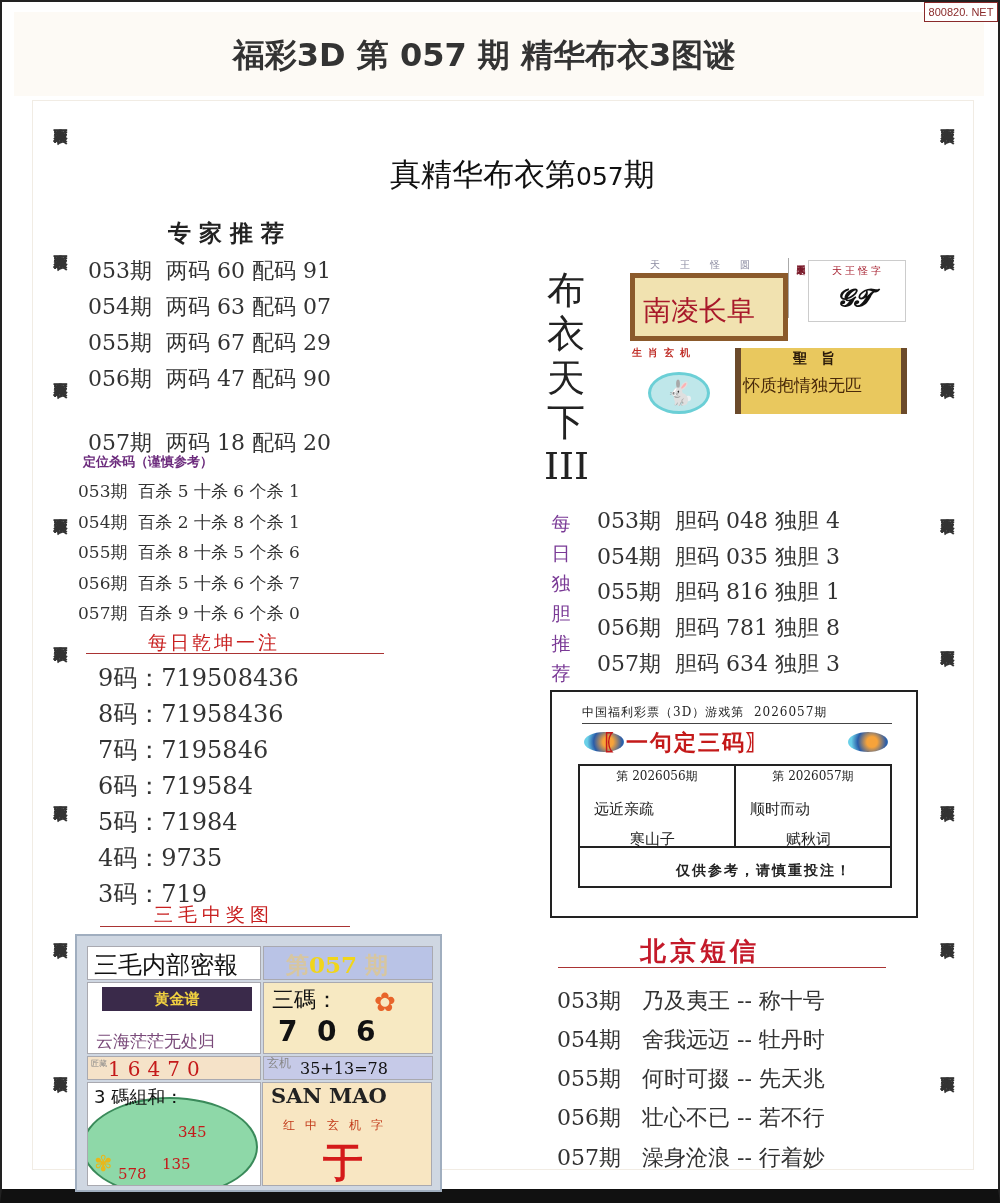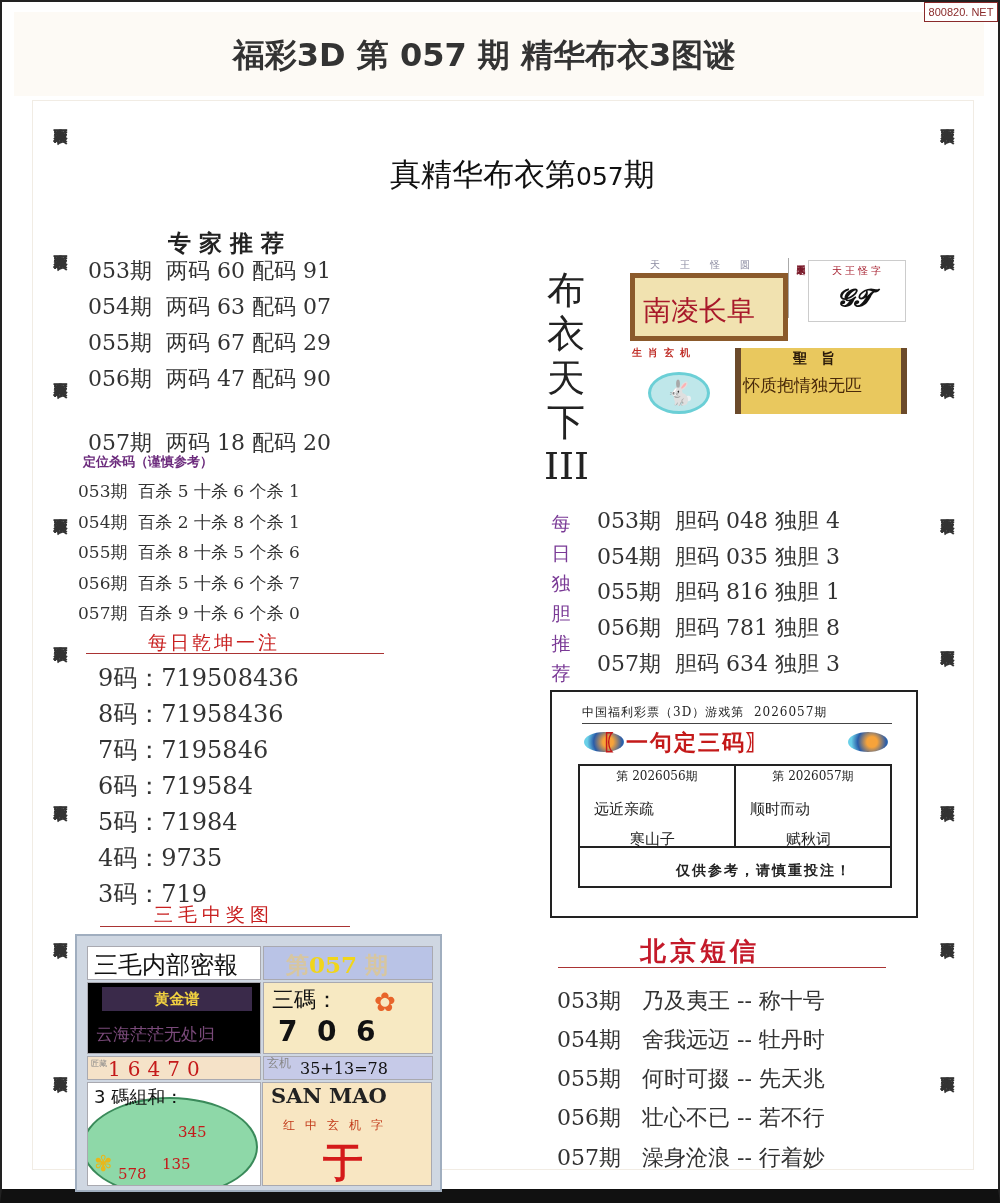--- a/index.html
+++ b/index.html
@@ -19,7 +19,7 @@
   .main-sub .num { font-size: 25px; }
 
   .sec-title { position: absolute; font-family: "DejaVu Serif", serif; font-weight: bold; letter-spacing: 8px; }
-  .expert-title { left: 168px; top: 218px; font-size: 23px; color: #222; margin-top: 10px; }
+  .expert-title { left: 168px; top: 218px; font-size: 23px; color: #222; }
   .row { position: absolute; white-space: pre; font-size: 22px; color: #333; }
   .small-row { position: absolute; white-space: pre; font-size: 17px; color: #333; }
 

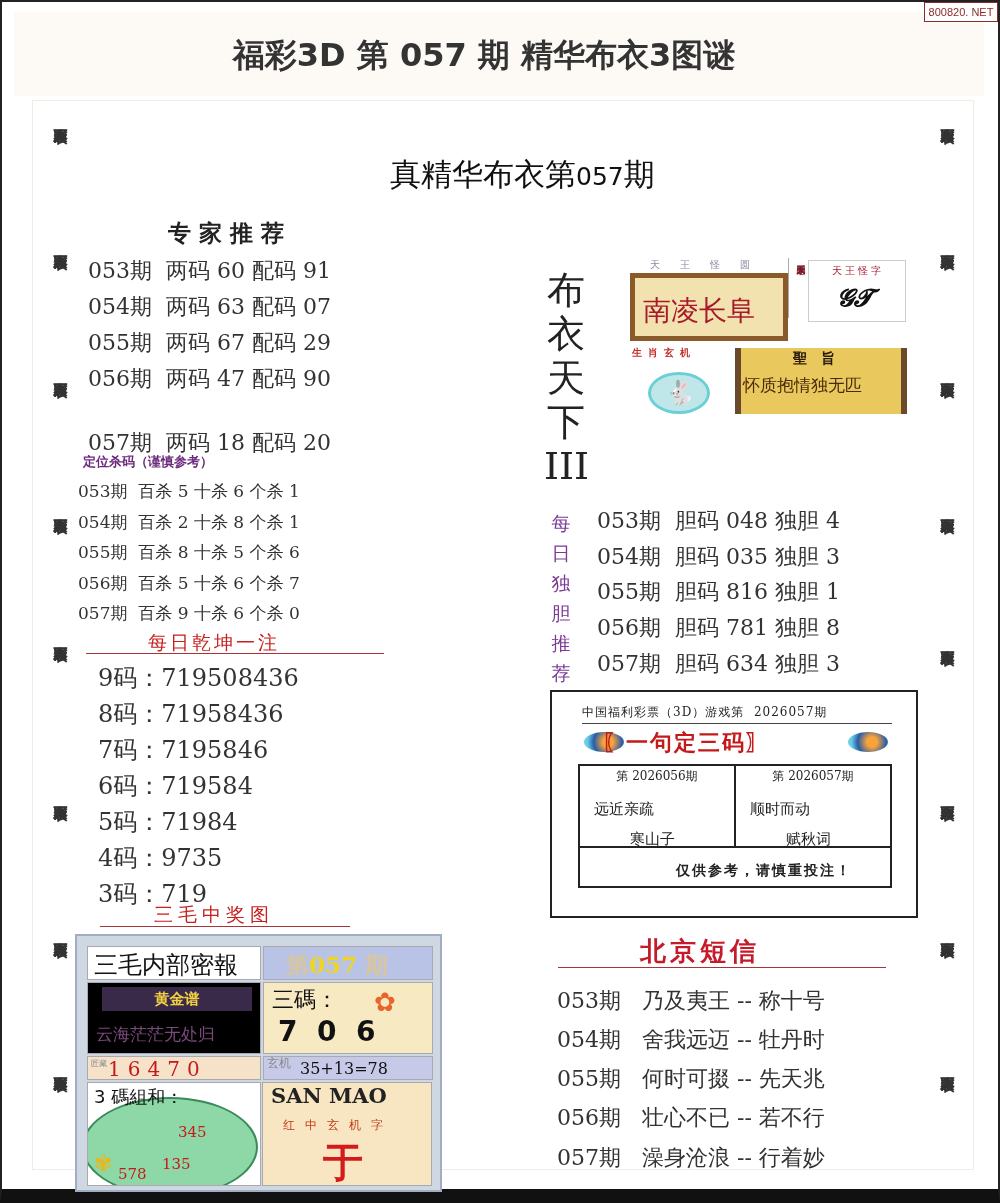--- a/index.html
+++ b/index.html
@@ -142,7 +142,7 @@
   <div class="sm-cell" style="left:186px;top:10px;width:170px;height:34px;background:#b9c3e6;">
     <div class="sm-text" style="left:22px;top:3px;font-size:23px;font-weight:bold;"><span style="color:#d7c6a0">第</span><span style="color:#f1d51a">057</span> <span style="color:#d7c6a0">期</span></div>
   </div>
-  <div class="sm-cell" style="left:10px;top:46px;width:174px;height:72px;background:#000000;">
+  <div class="sm-cell" style="left:10px;top:46px;width:174px;height:72px;background:#ffffff;">
     <div class="sm-text" style="left:14px;top:4px;width:150px;height:24px;background:#3a2a4a;color:#f0d040;font-size:15px;font-weight:bold;text-align:center;line-height:24px;">黄金谱</div>
     <div class="sm-text" style="left:8px;top:40px;font-size:17px;color:#7a4a7a;">云海茫茫无处归</div>
   </div>

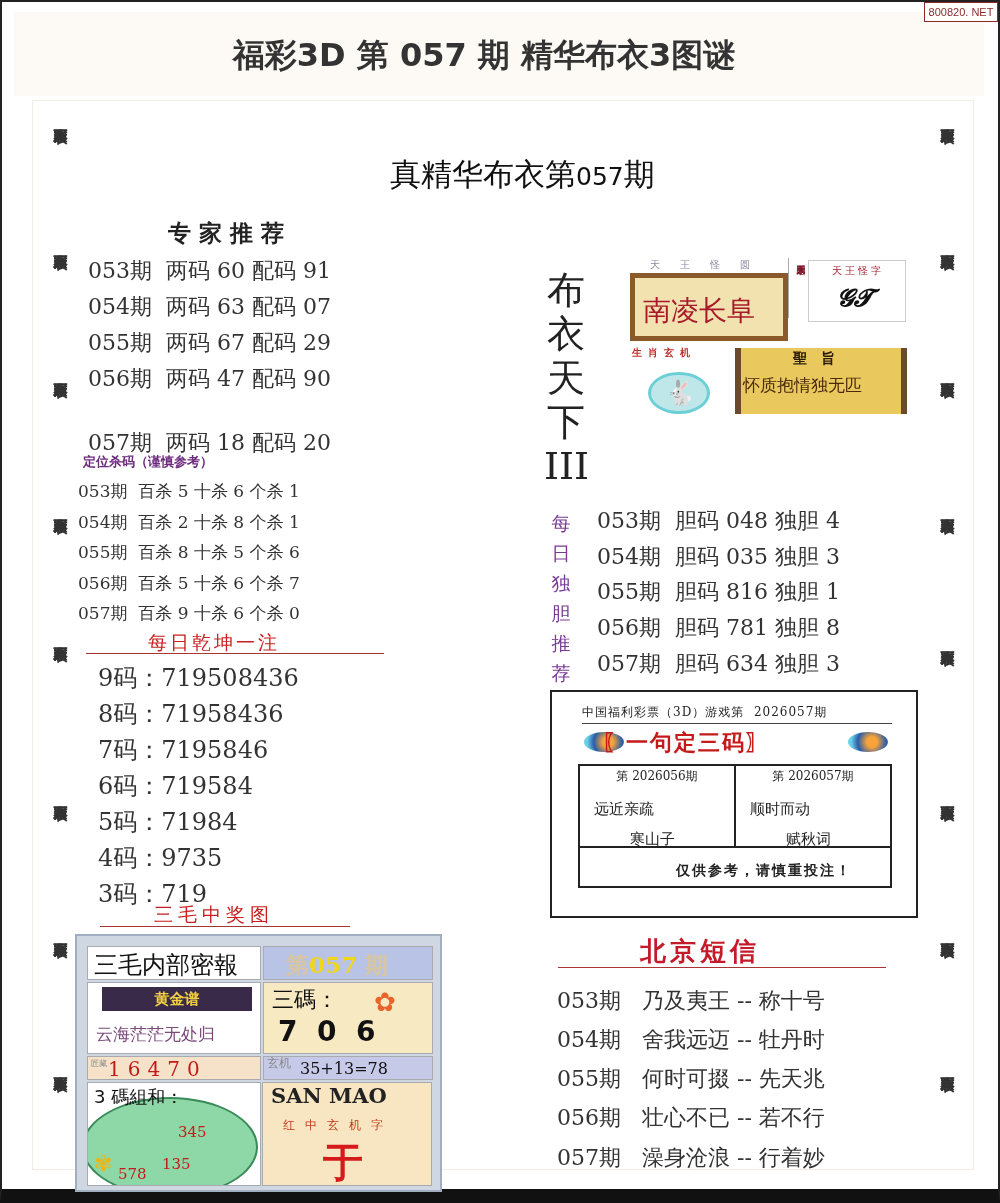--- a/index.html
+++ b/index.html
@@ -144,7 +144,7 @@
   </div>
   <div class="sm-cell" style="left:10px;top:46px;width:174px;height:72px;background:#ffffff;">
     <div class="sm-text" style="left:14px;top:4px;width:150px;height:24px;background:#3a2a4a;color:#f0d040;font-size:15px;font-weight:bold;text-align:center;line-height:24px;">黄金谱</div>
-    <div class="sm-text" style="left:8px;top:40px;font-size:17px;color:#7a4a7a;">云海茫茫无处归</div>
+    <div class="sm-text" style="left:8px;top:47px;font-size:17px;color:#7a4a7a;">云海茫茫无处归</div>
   </div>
   <div class="sm-cell" style="left:186px;top:46px;width:170px;height:72px;background:#f7e9c2;">
     <div class="sm-text" style="left:8px;top:2px;font-family:'DejaVu Sans',sans-serif;font-size:22px;color:#111;">三碼：</div>

